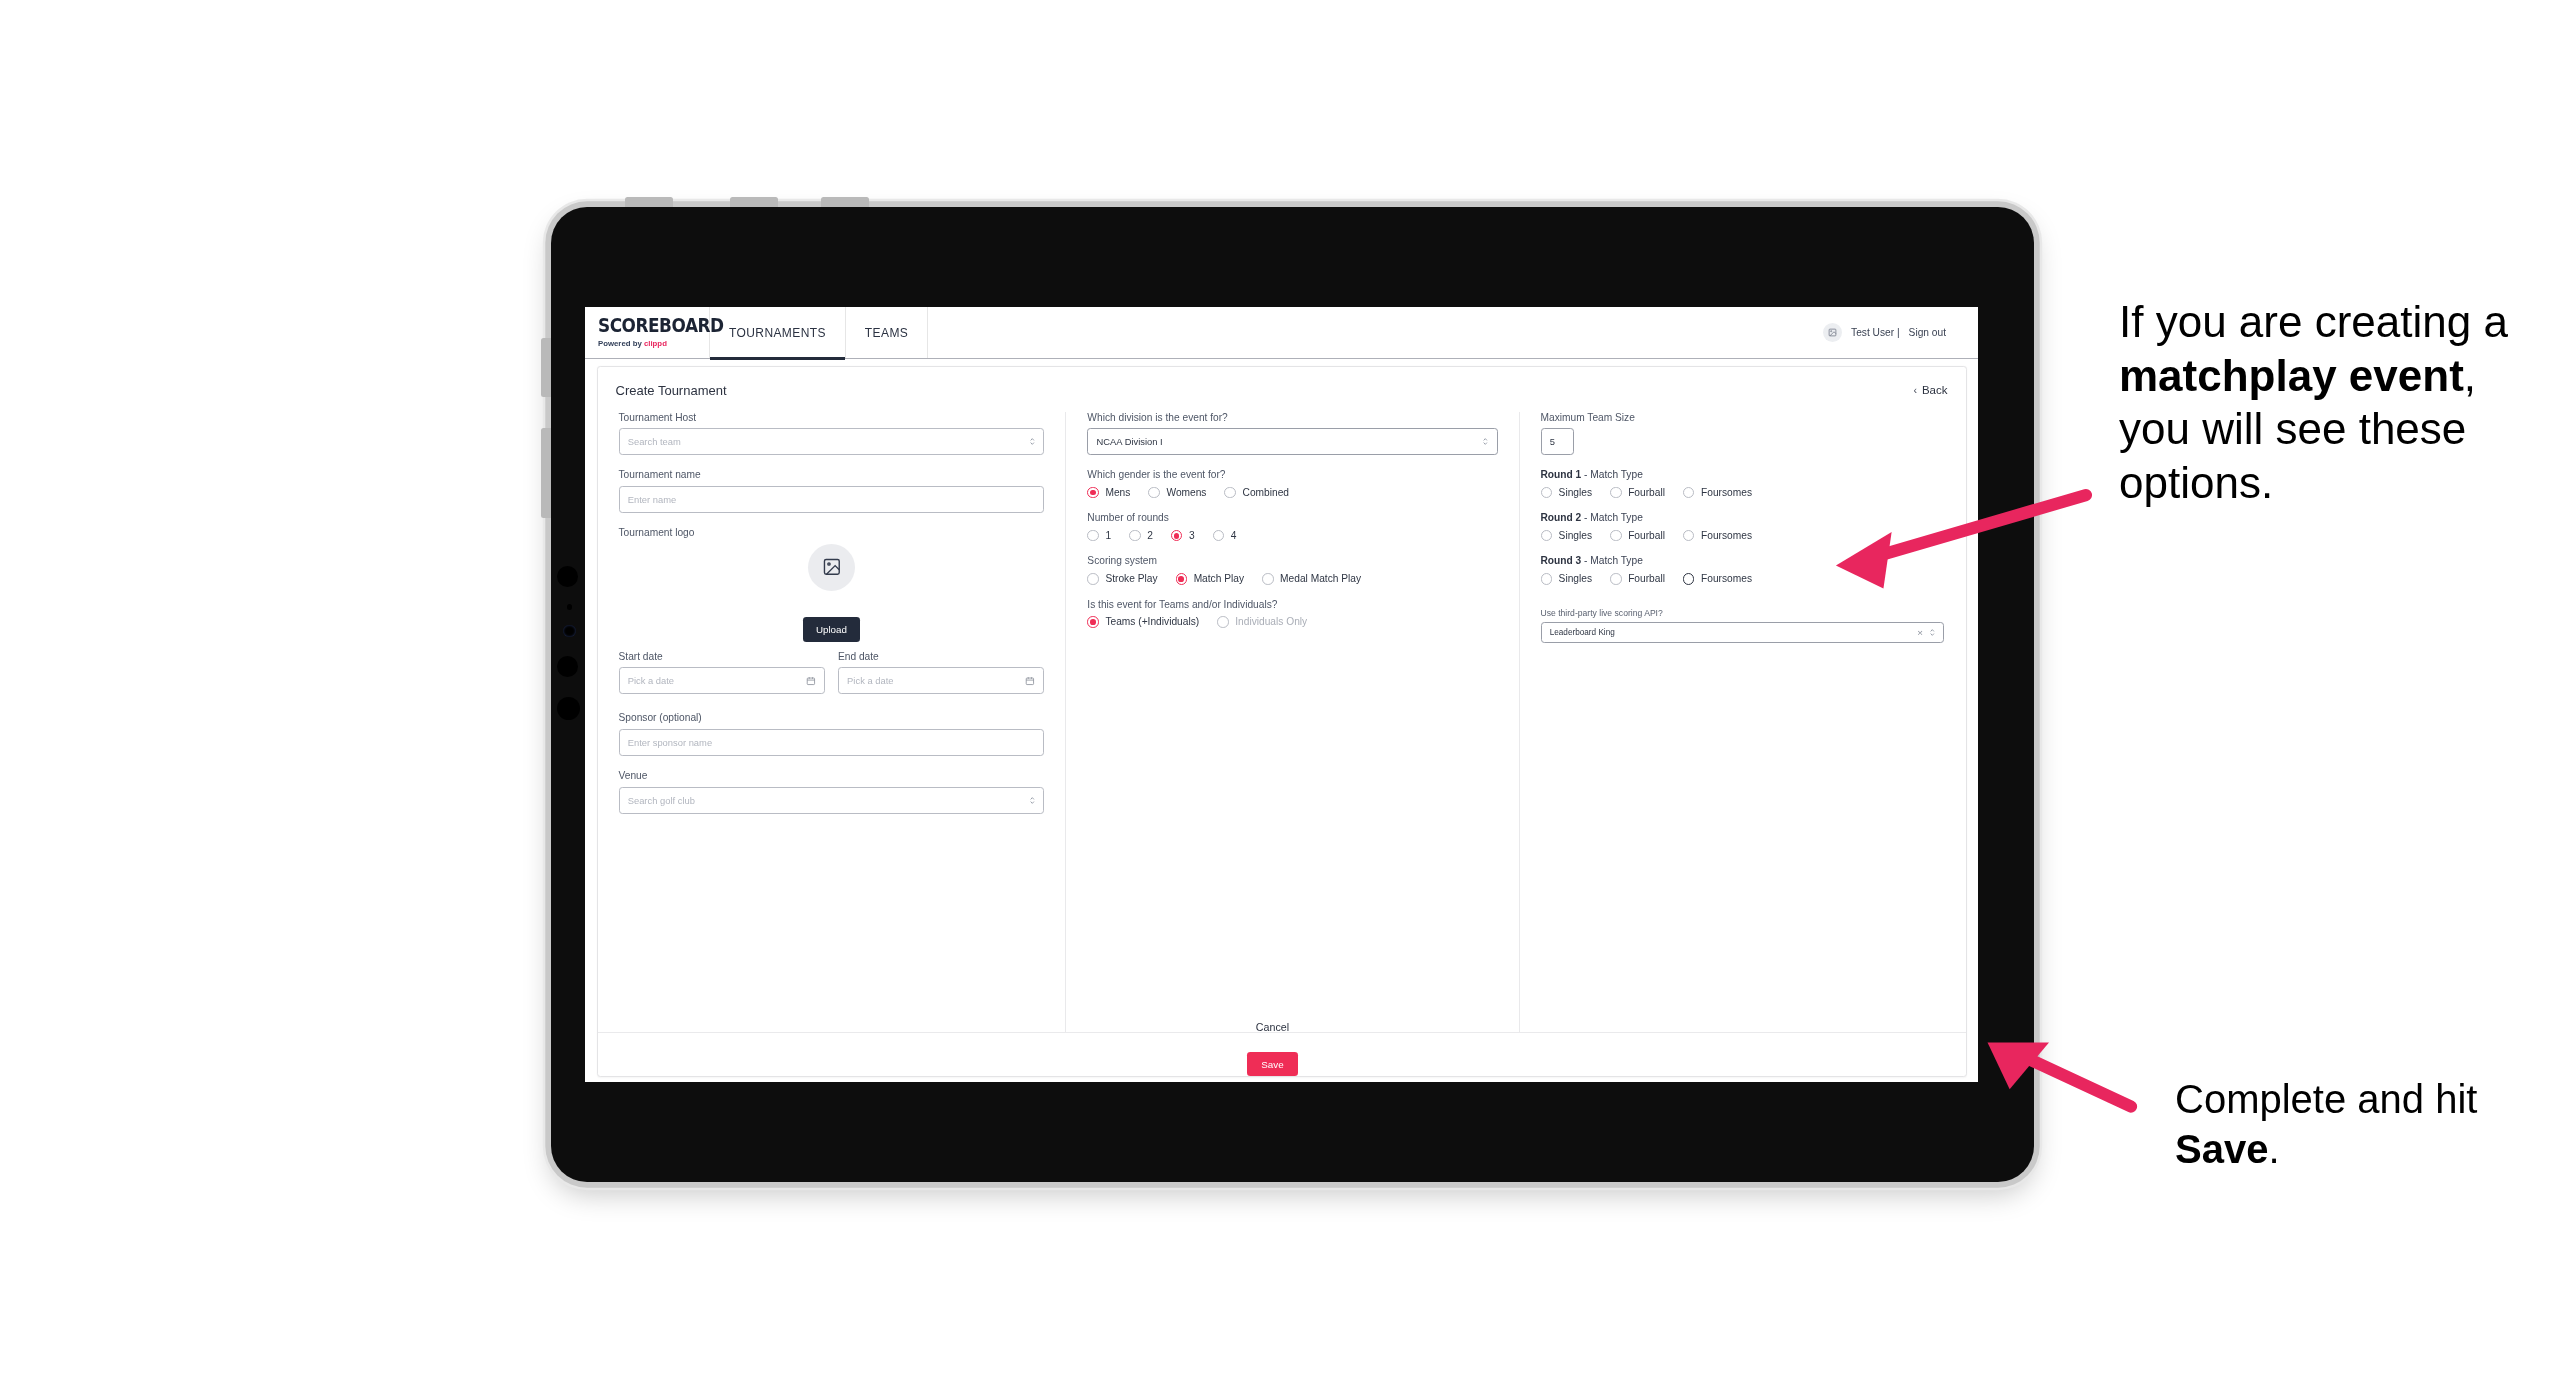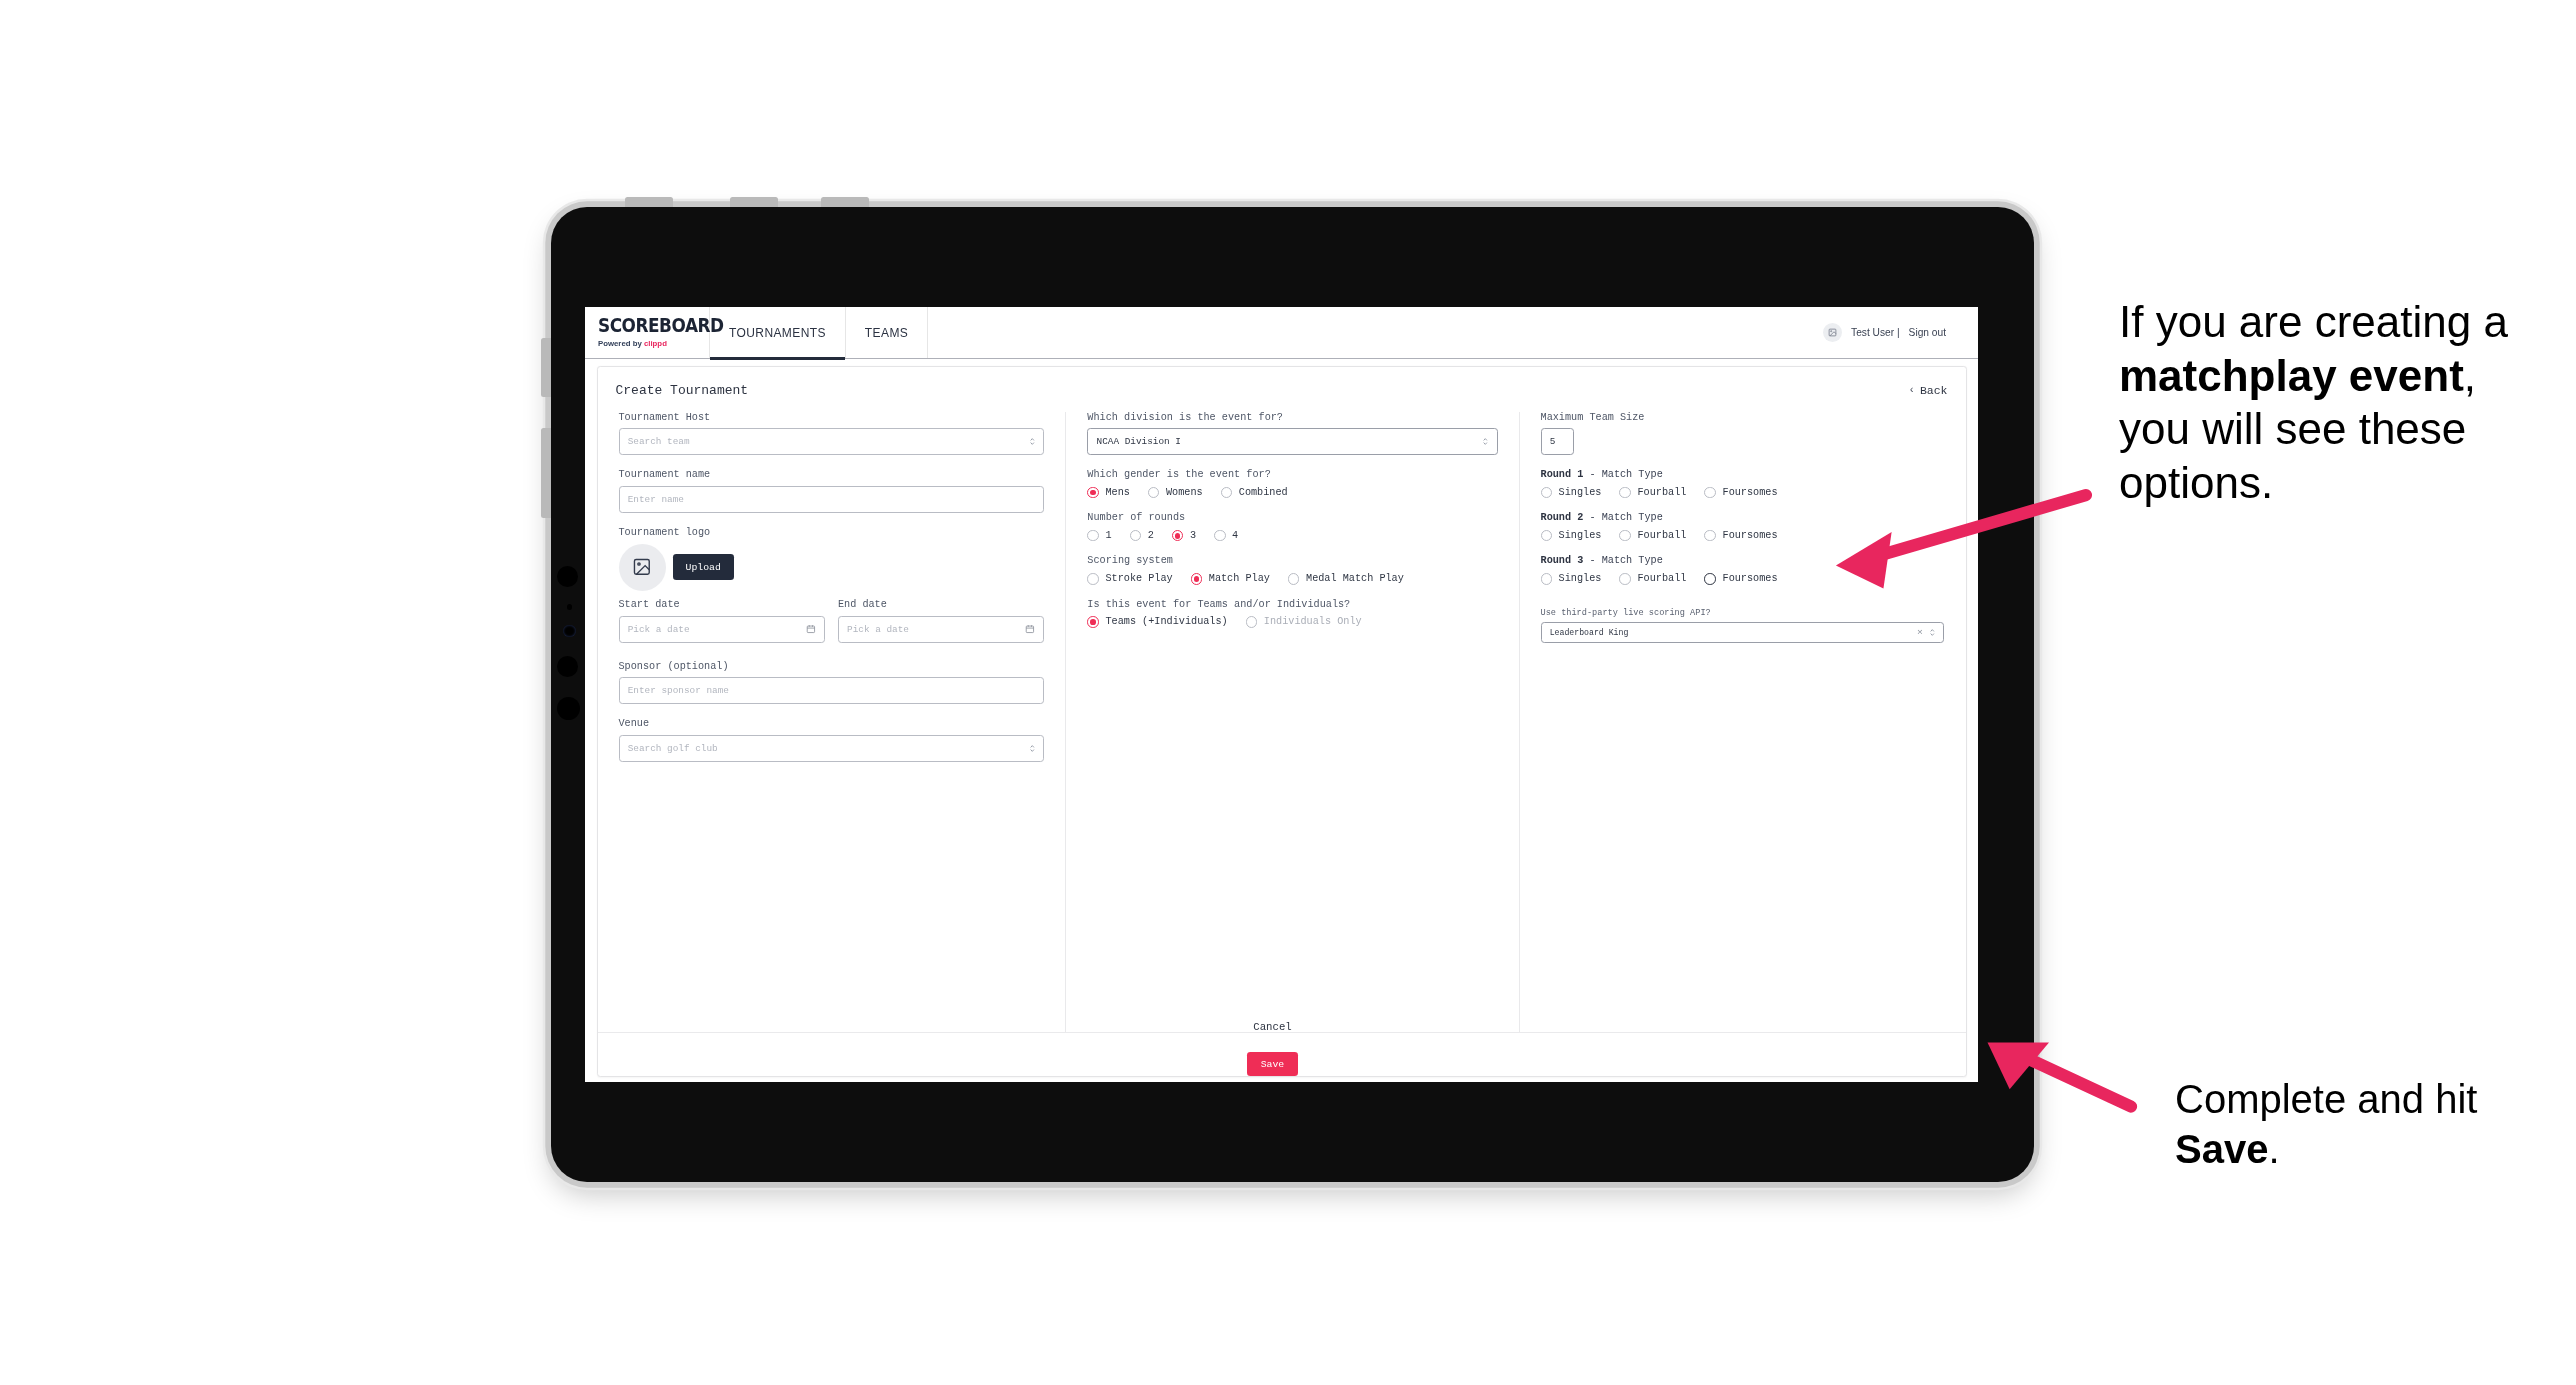--- a/index.html
+++ b/index.html
@@ -87,7 +87,6 @@
     background:#fff; border:0.8px solid #e4e4e6; border-radius:3.3px;
     display:flex; flex-direction:column;
     box-shadow:0 0.8px 1.6px rgba(0,0,0,.04);
-    font-family:Liberation Mono, monospace;
   }
   .page-head{
     display:flex;align-items:center;justify-content:space-between;

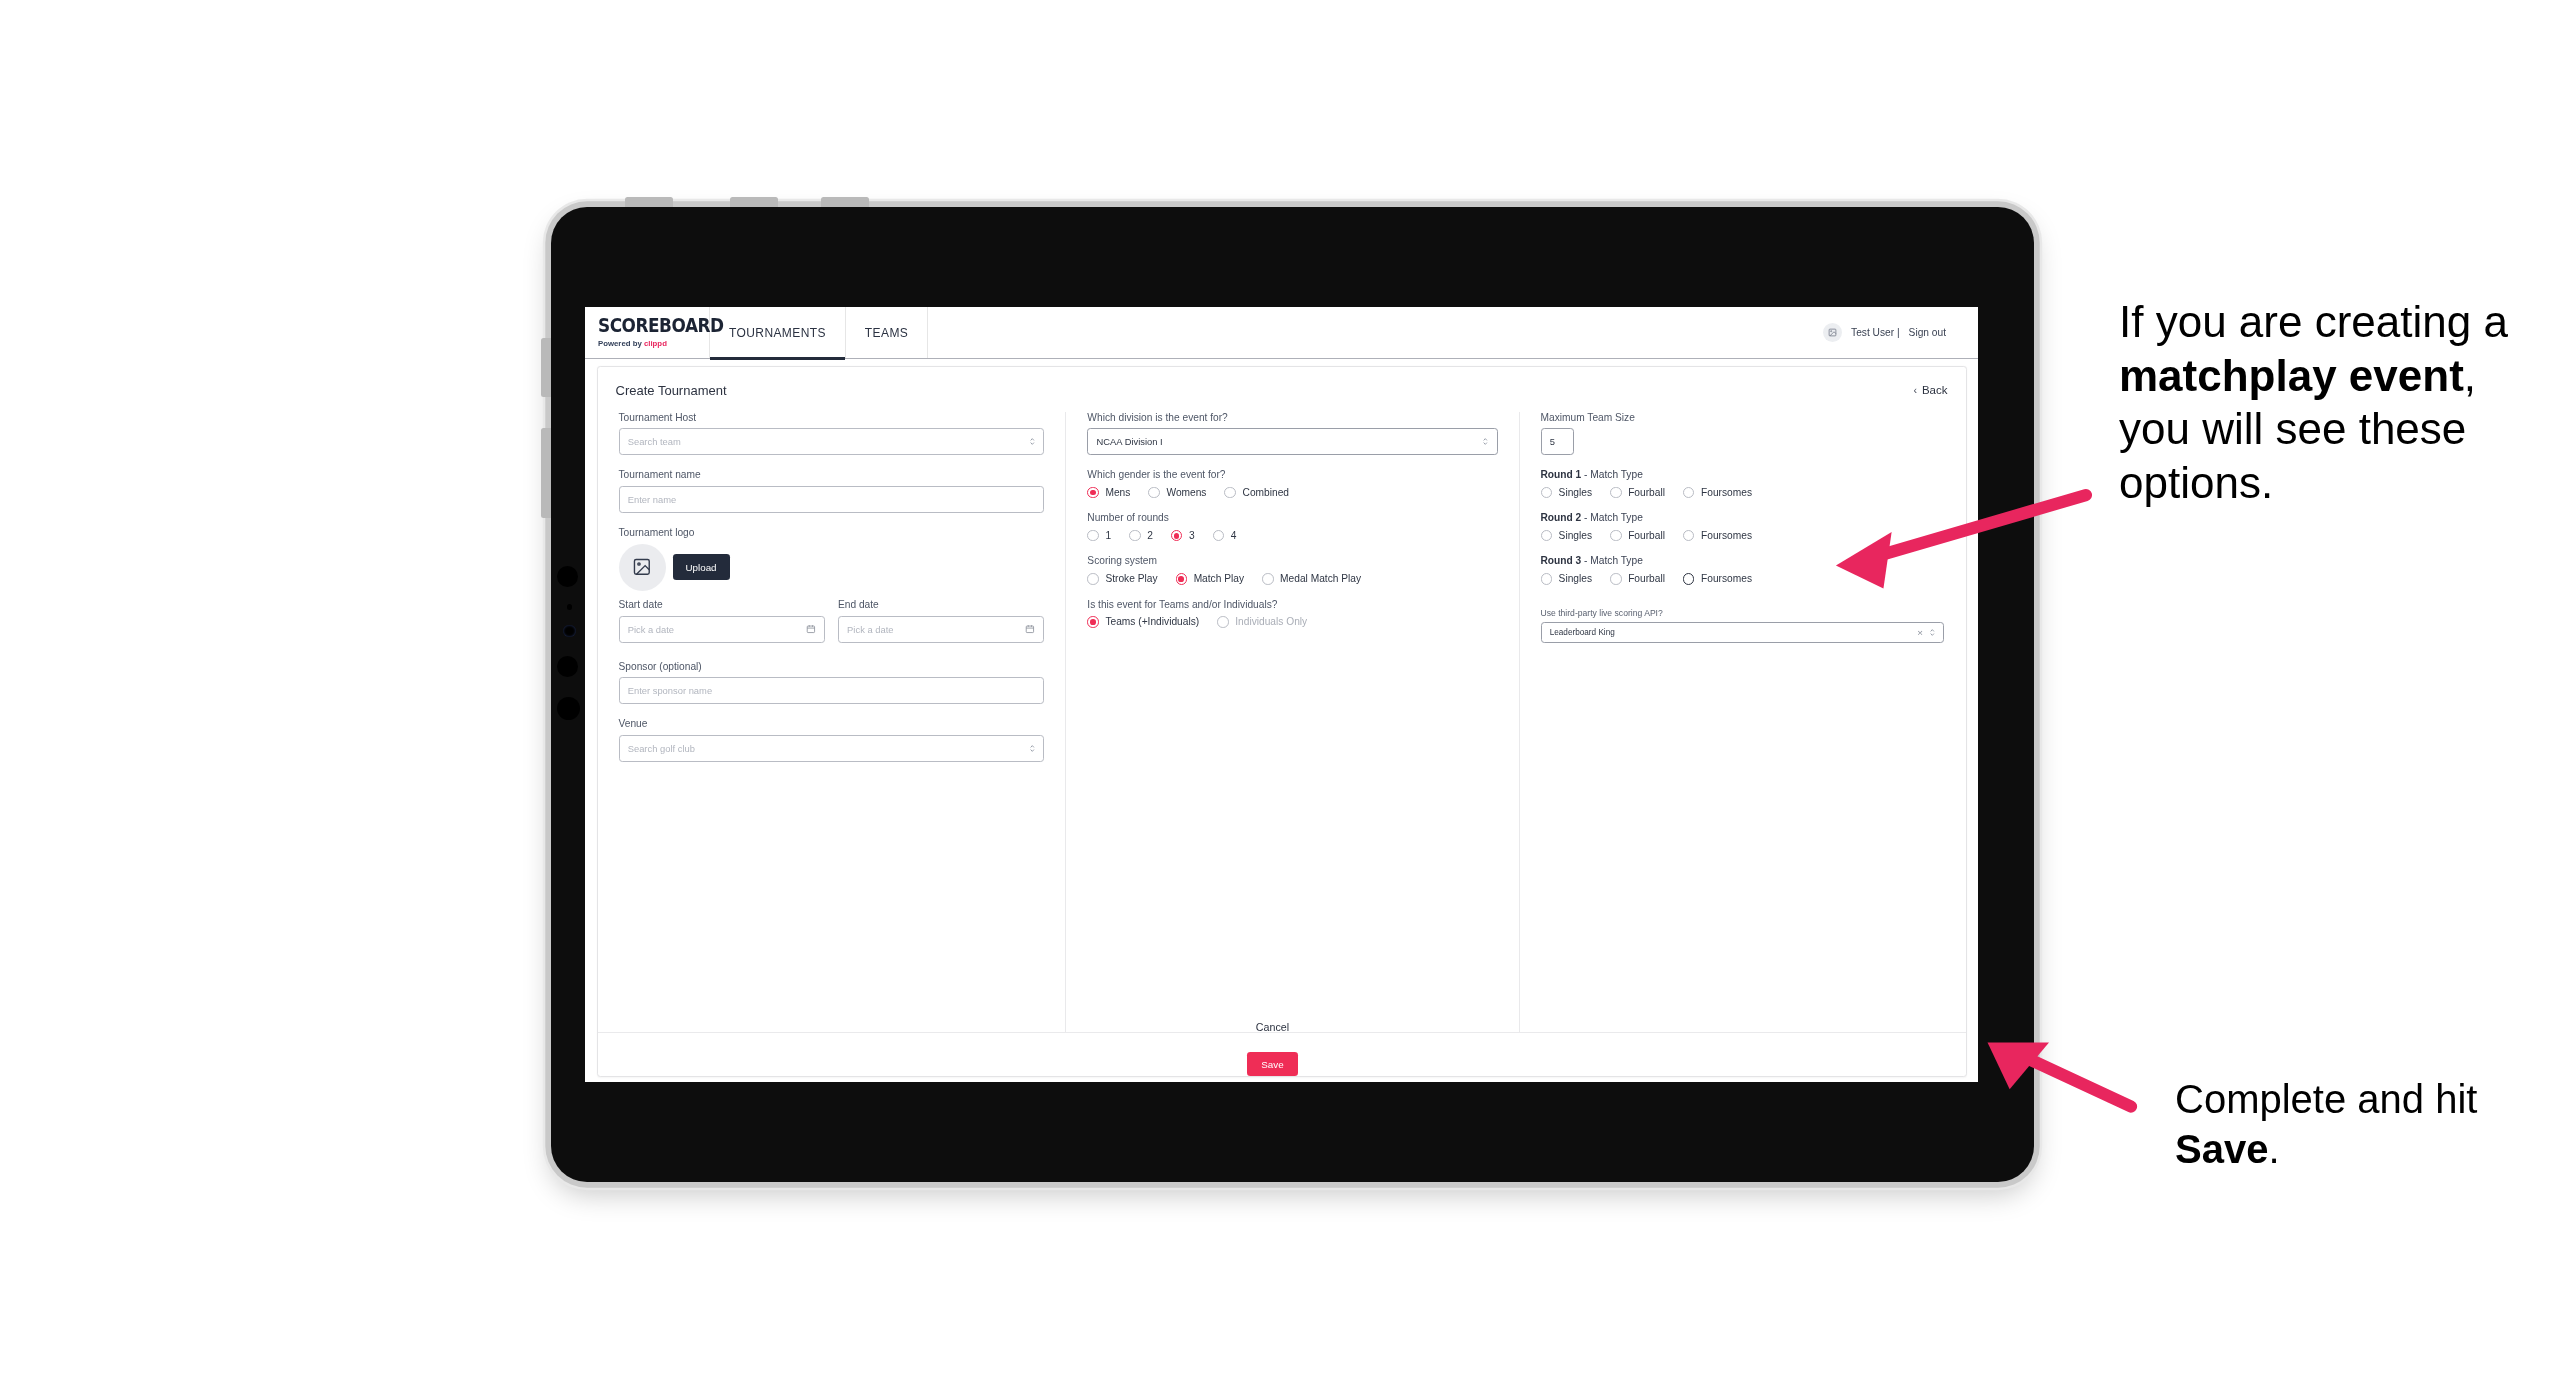--- a/index.html
+++ b/index.html
@@ -118,7 +118,7 @@
   .inp .caret2{color:#9aa0ab;font-size:9px;}
   .stack-chev{display:block;width:6.6px;height:9px;}
 
-  .logo-row{display:flex;align-items:center;gap:7px;margin-top:1.6px;margin-bottom:8.2px;}
+  .logo-row{display:flex;align-items:center;gap:26px;margin-top:1.6px;margin-bottom:8.2px;flex-direction:column;}
   .logo-circle{
     width:47px;height:47px;border-radius:50%;background:#ebecef;
     display:flex;align-items:center;justify-content:center;

